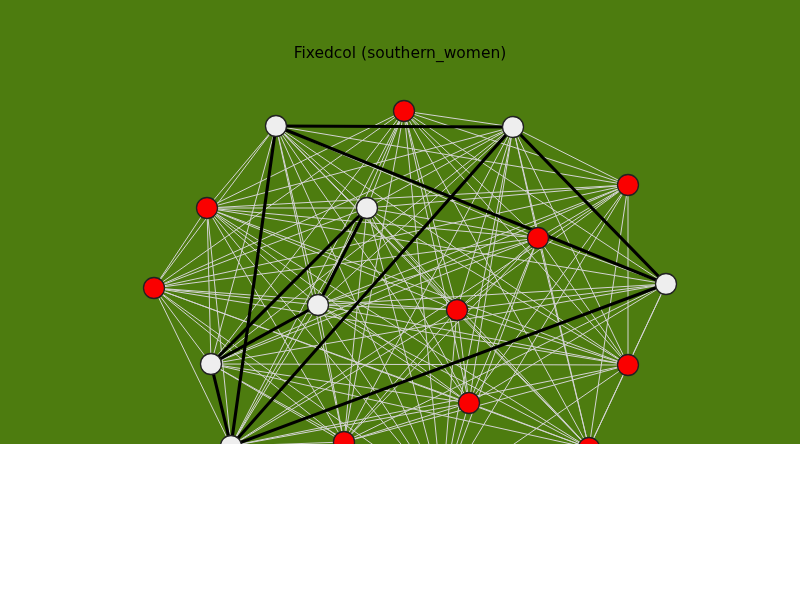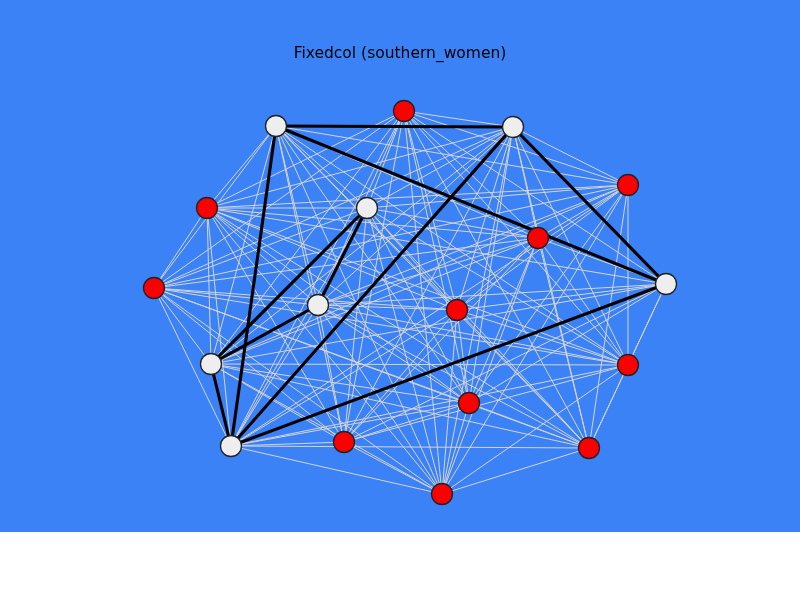--- a/index.html
+++ b/index.html
@@ -10,8 +10,8 @@
   #figure {
     position: relative;
     width: 800px;
-    height: 532px;
-    background: #3b82f6;
+    height: 444px;
+    background: #4d7c0f;
     font-family: "DejaVu Sans", sans-serif;
     overflow: hidden;
     text-decoration: underline;

